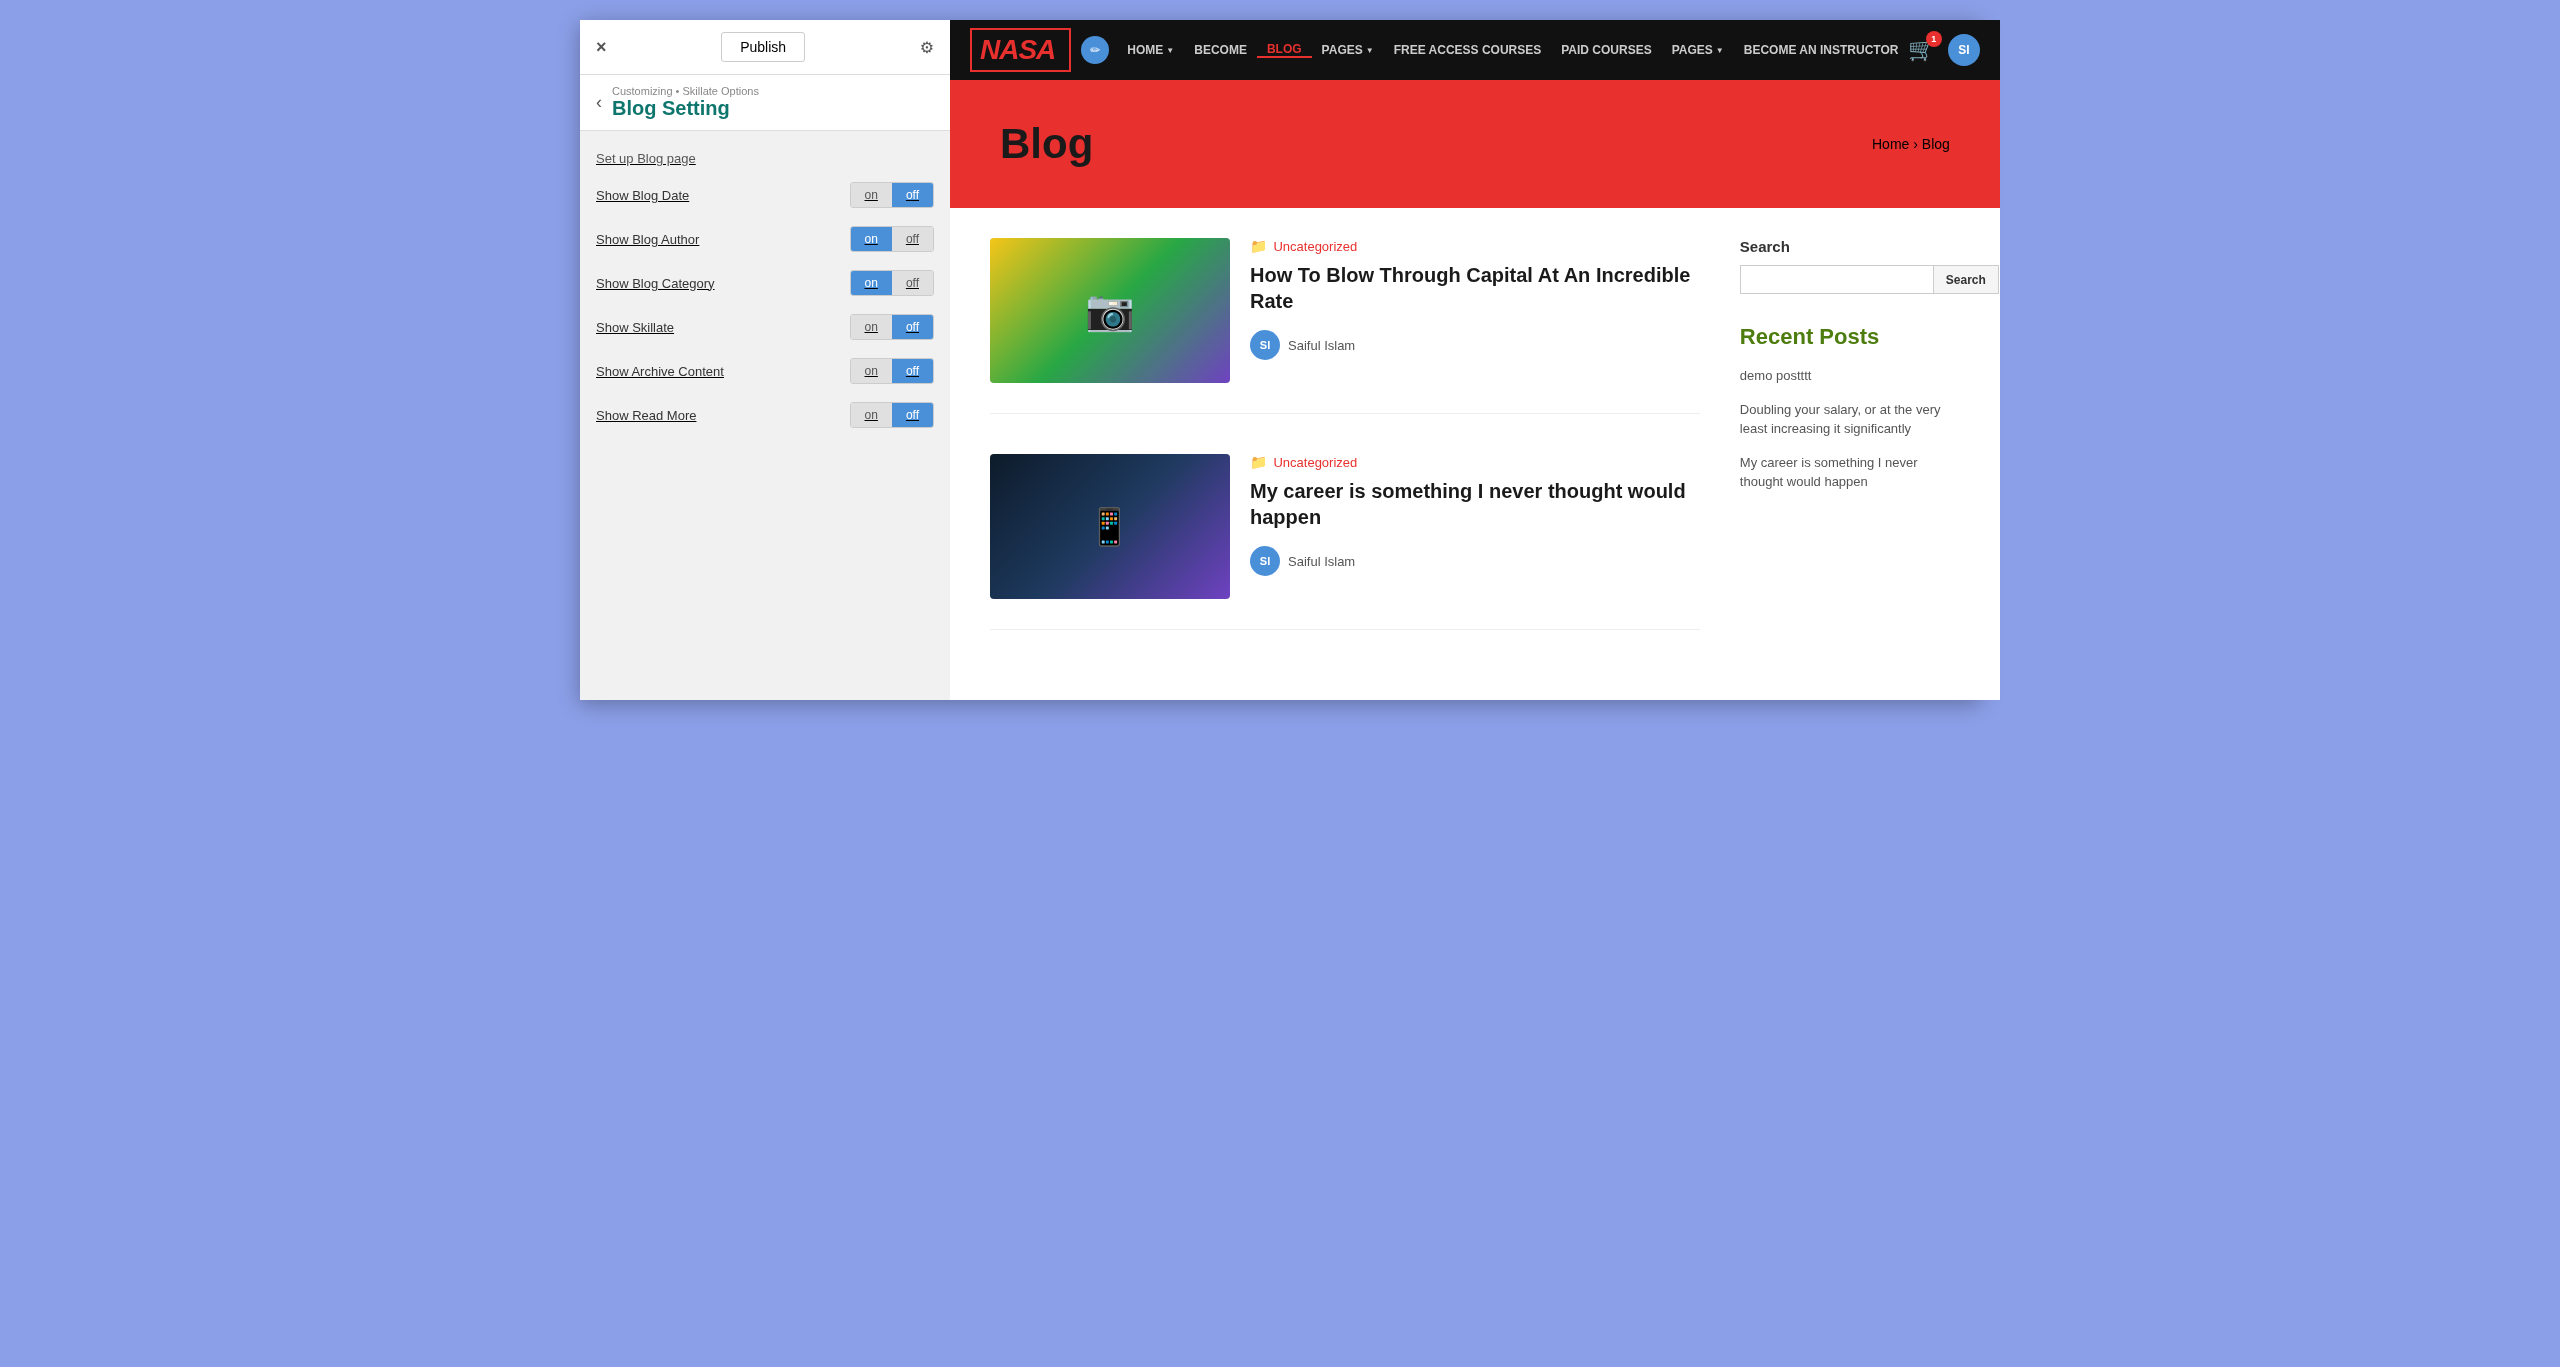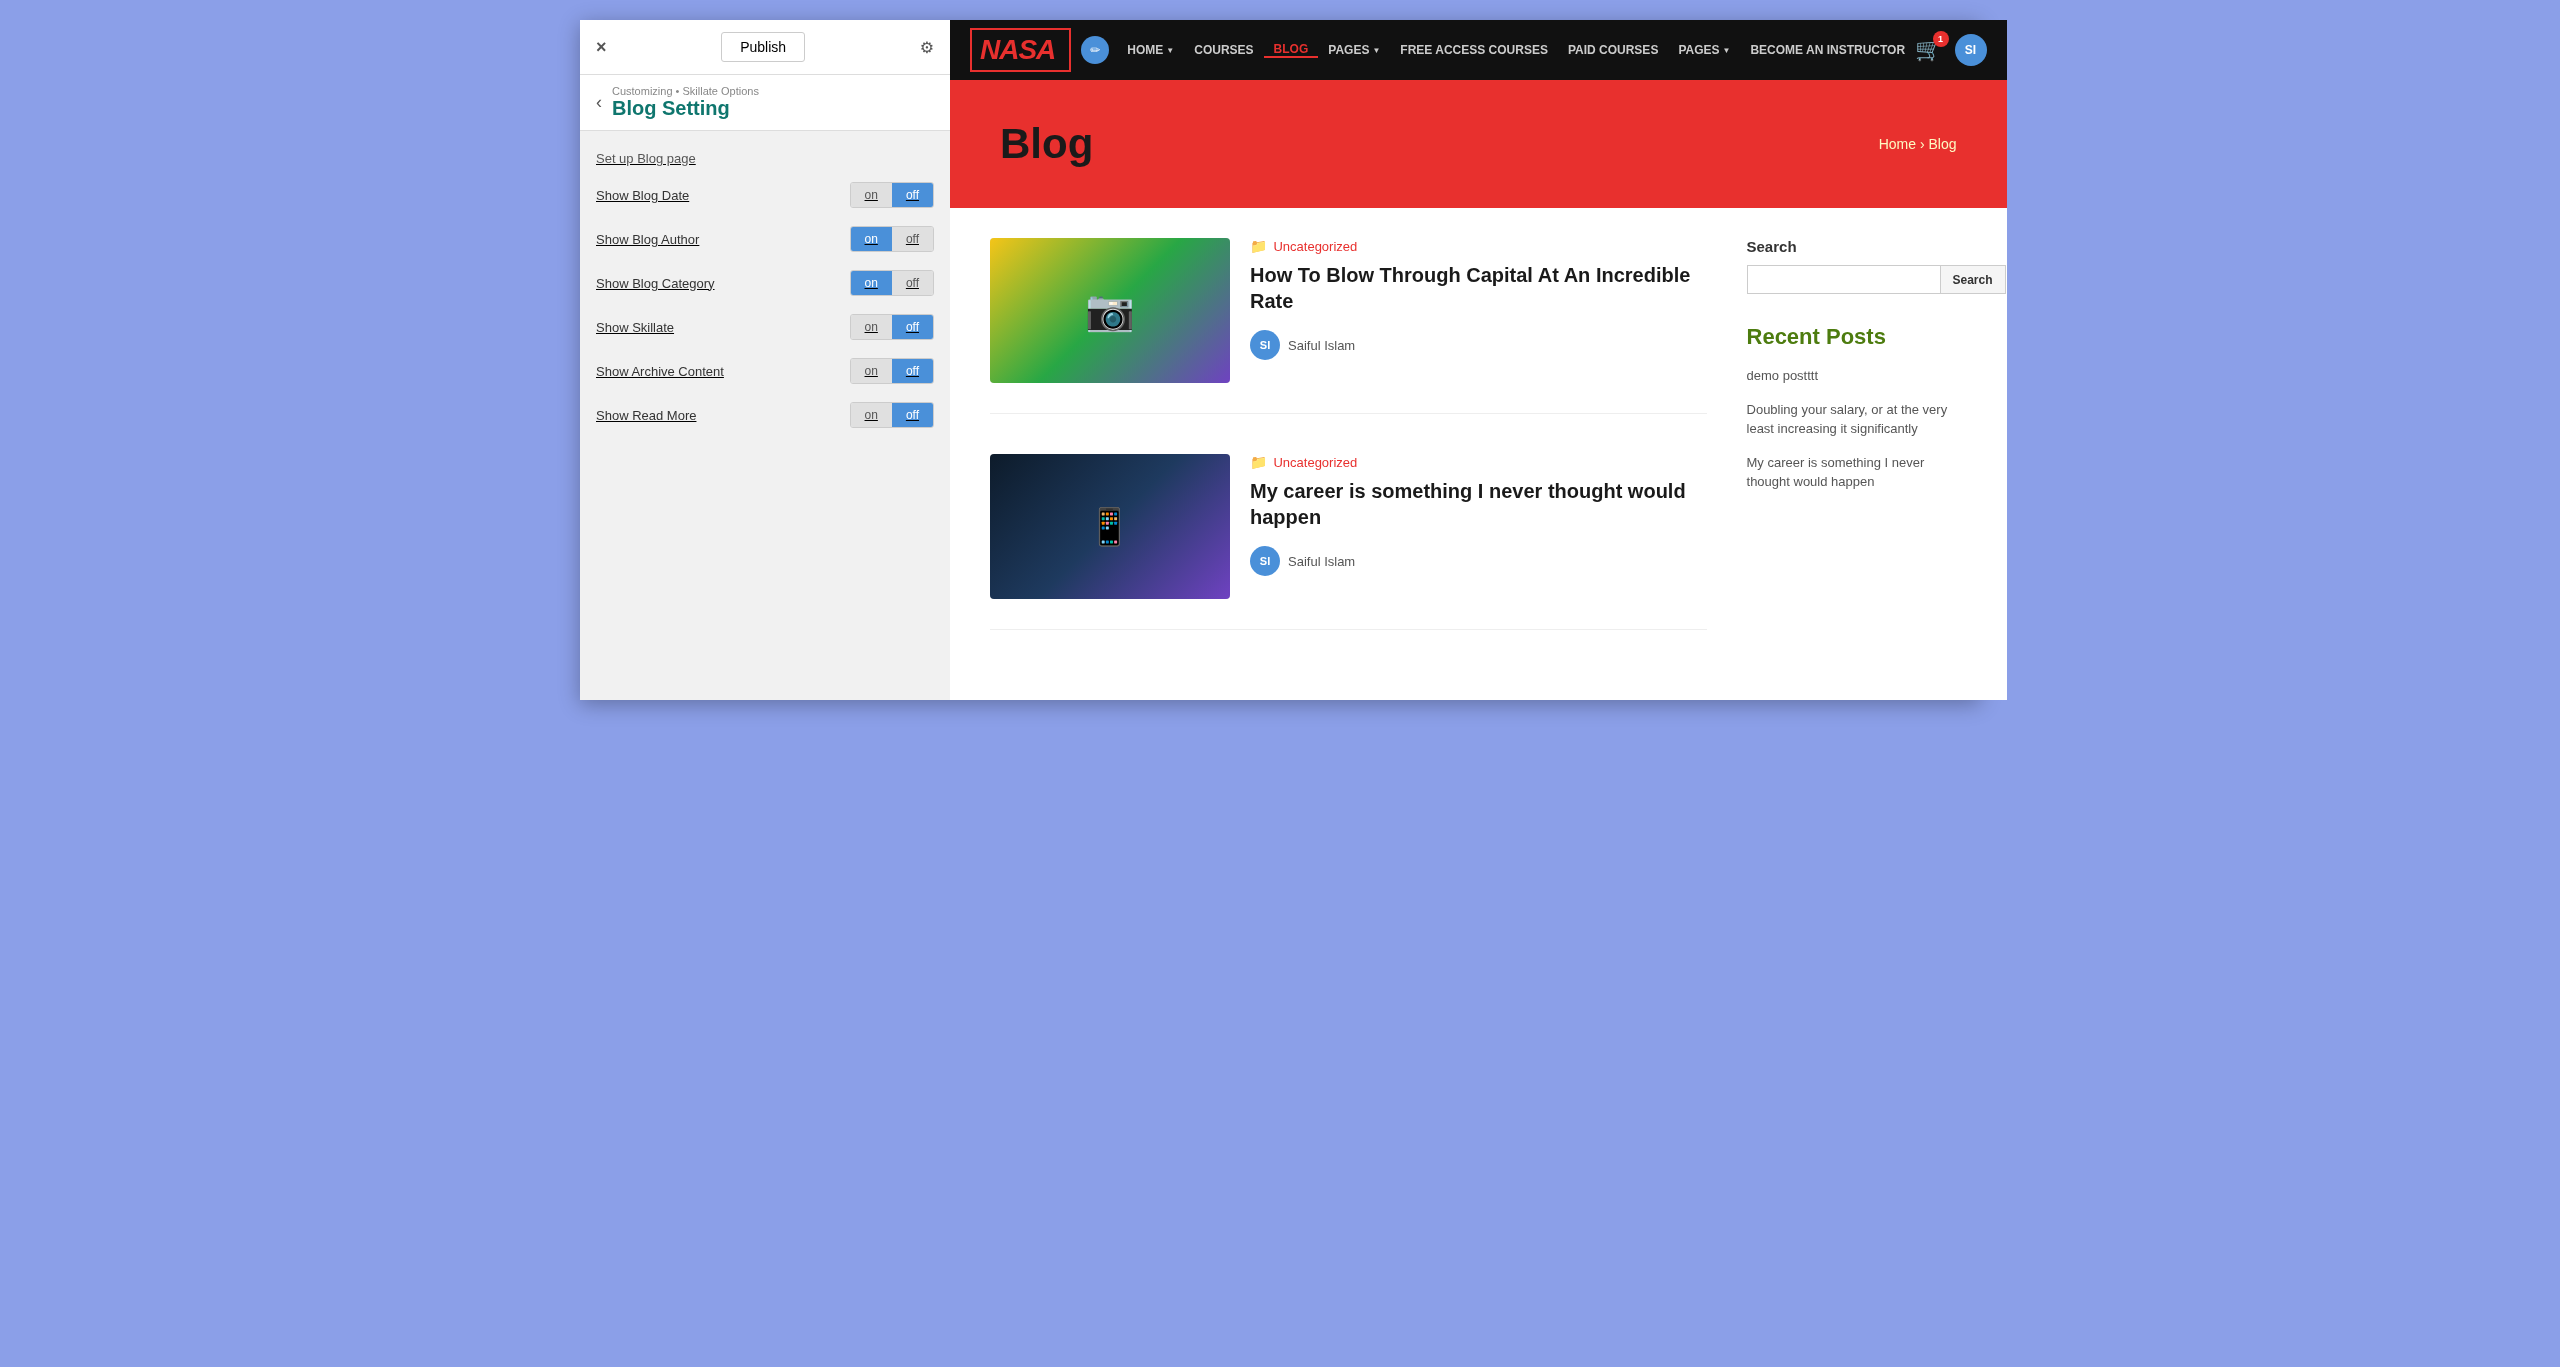--- a/index.html
+++ b/index.html
@@ -550,7 +550,7 @@
       <div class="edit-icon-circle">✏</div>
       <div class="nav-links">
         <span class="nav-item">HOME <span class="dropdown-arrow">▼</span></span>
-        <span class="nav-item">COURSES</span>
+        <span class="nav-item">BECOME</span>
         <span class="nav-item active">BLOG</span>
         <span class="nav-item">PAGES <span class="dropdown-arrow">▼</span></span>
         <span class="nav-item">FREE ACCESS COURSES</span>

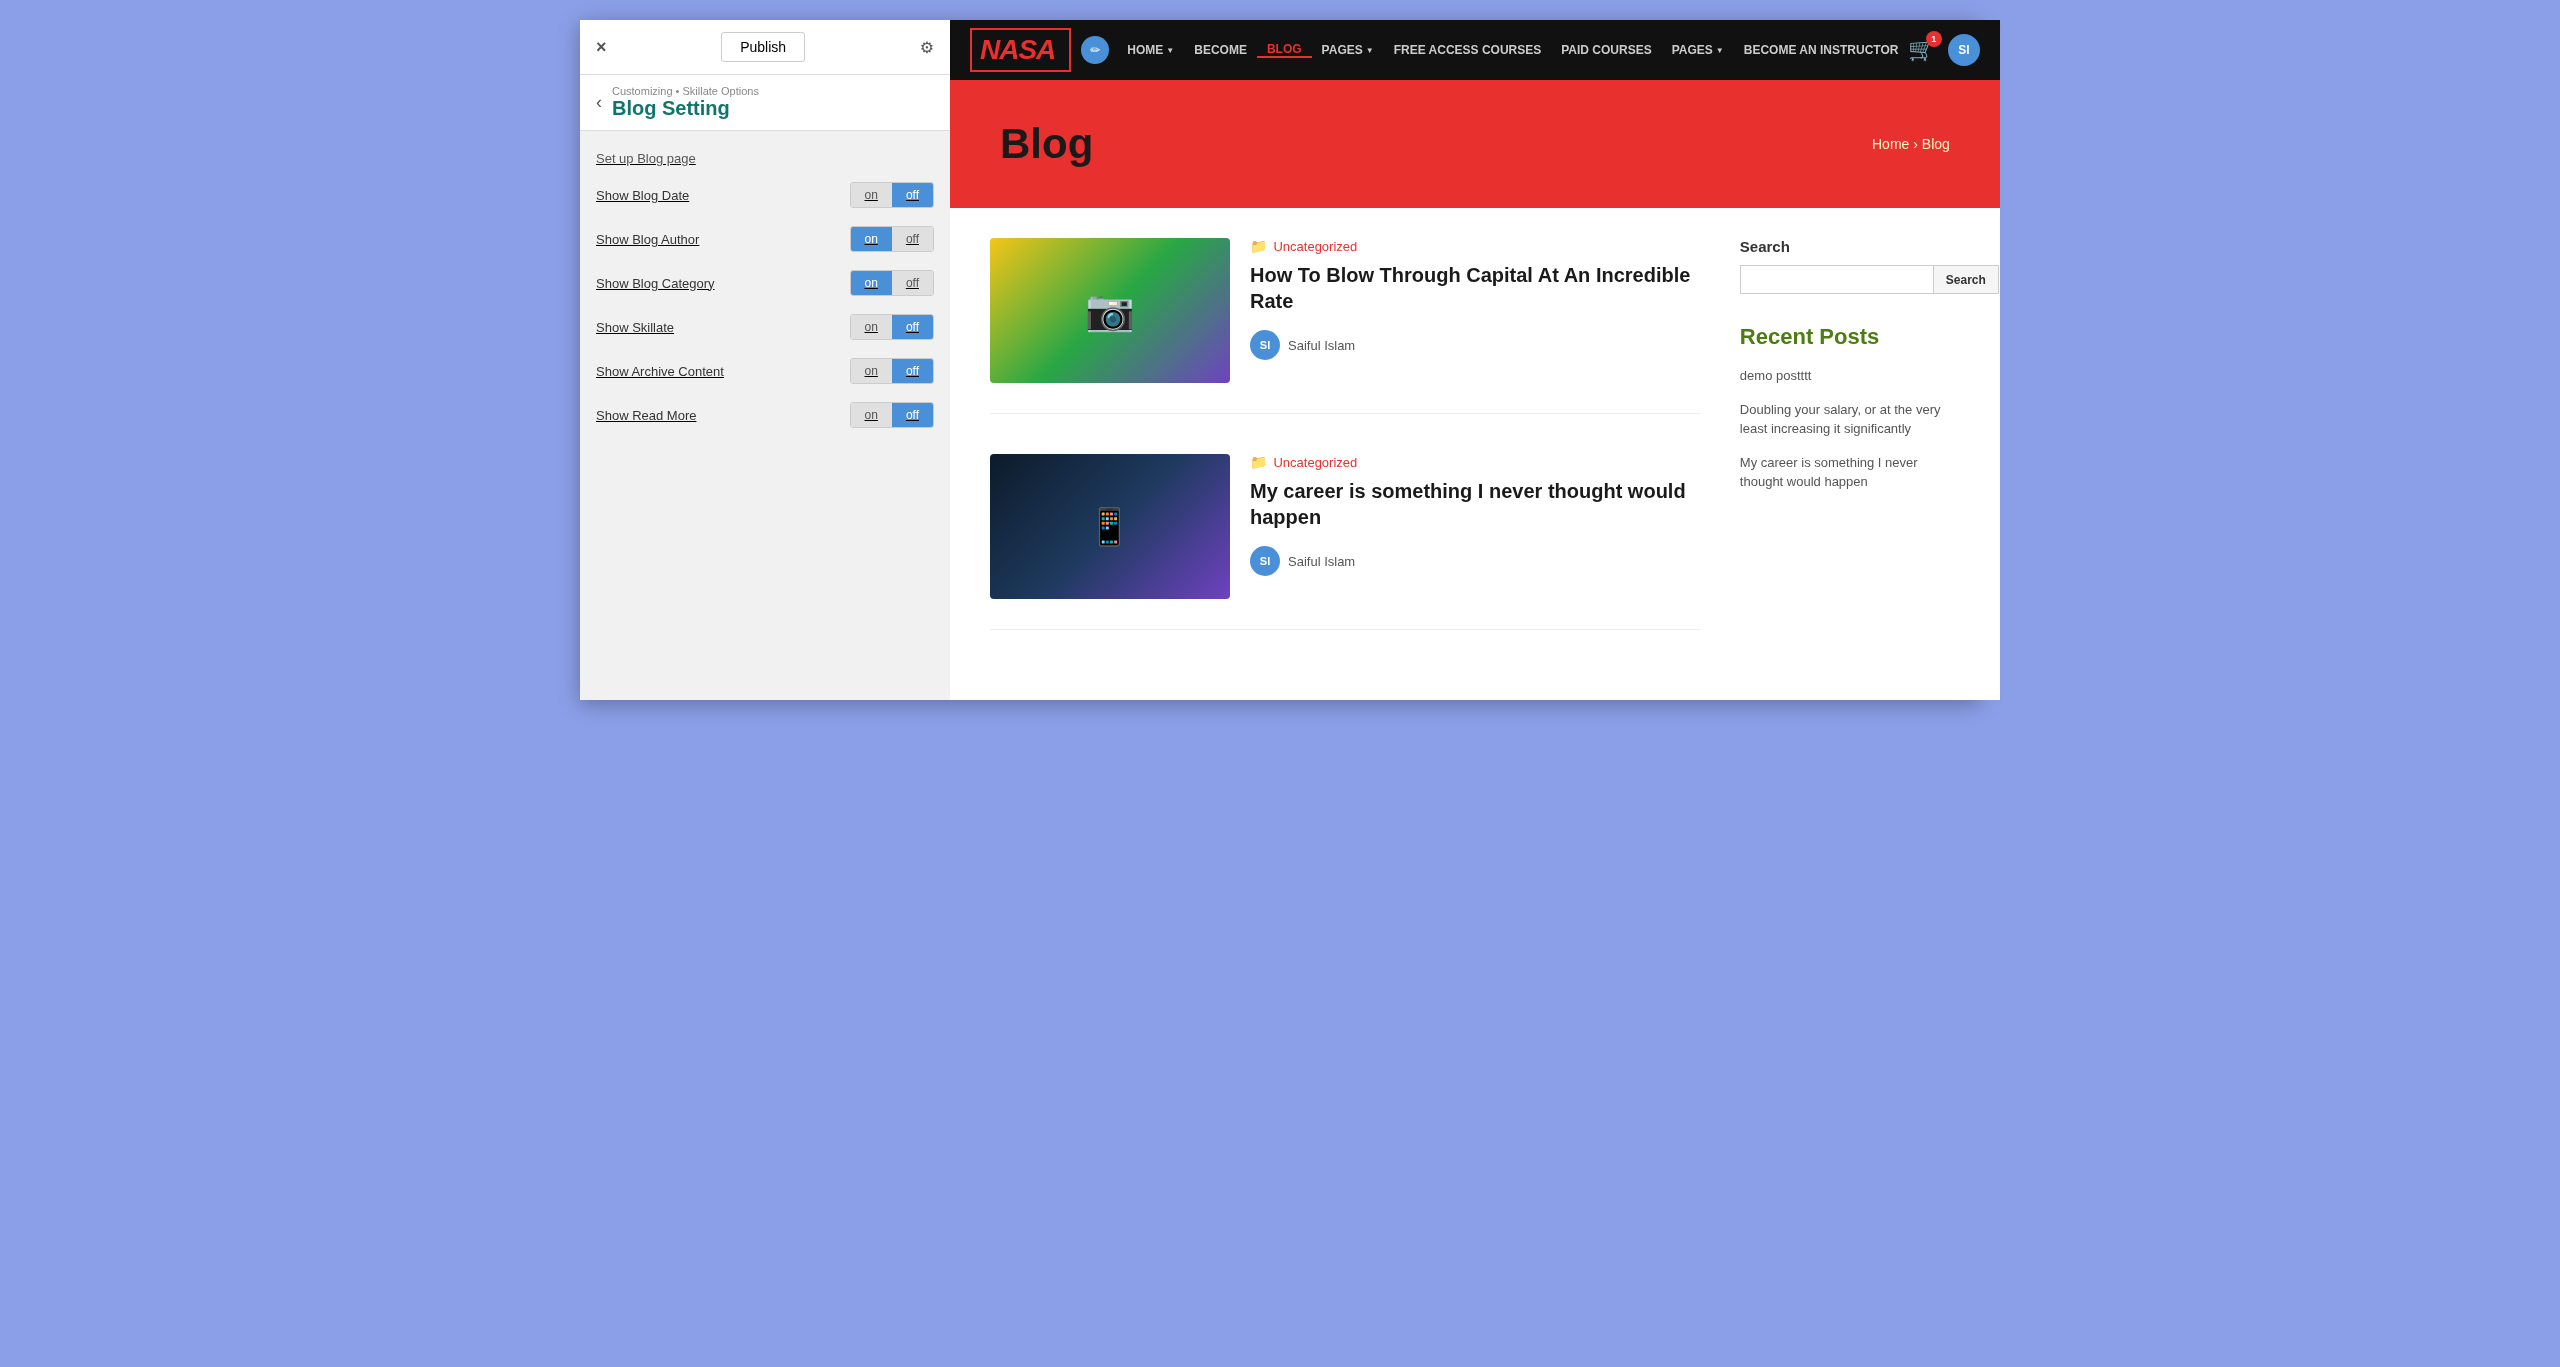--- a/index.html
+++ b/index.html
@@ -302,7 +302,7 @@
 
     .hero-breadcrumb {
       font-size: 14px;
-      color: #fef9c3;
+      color: #000000;
     }
 
     

